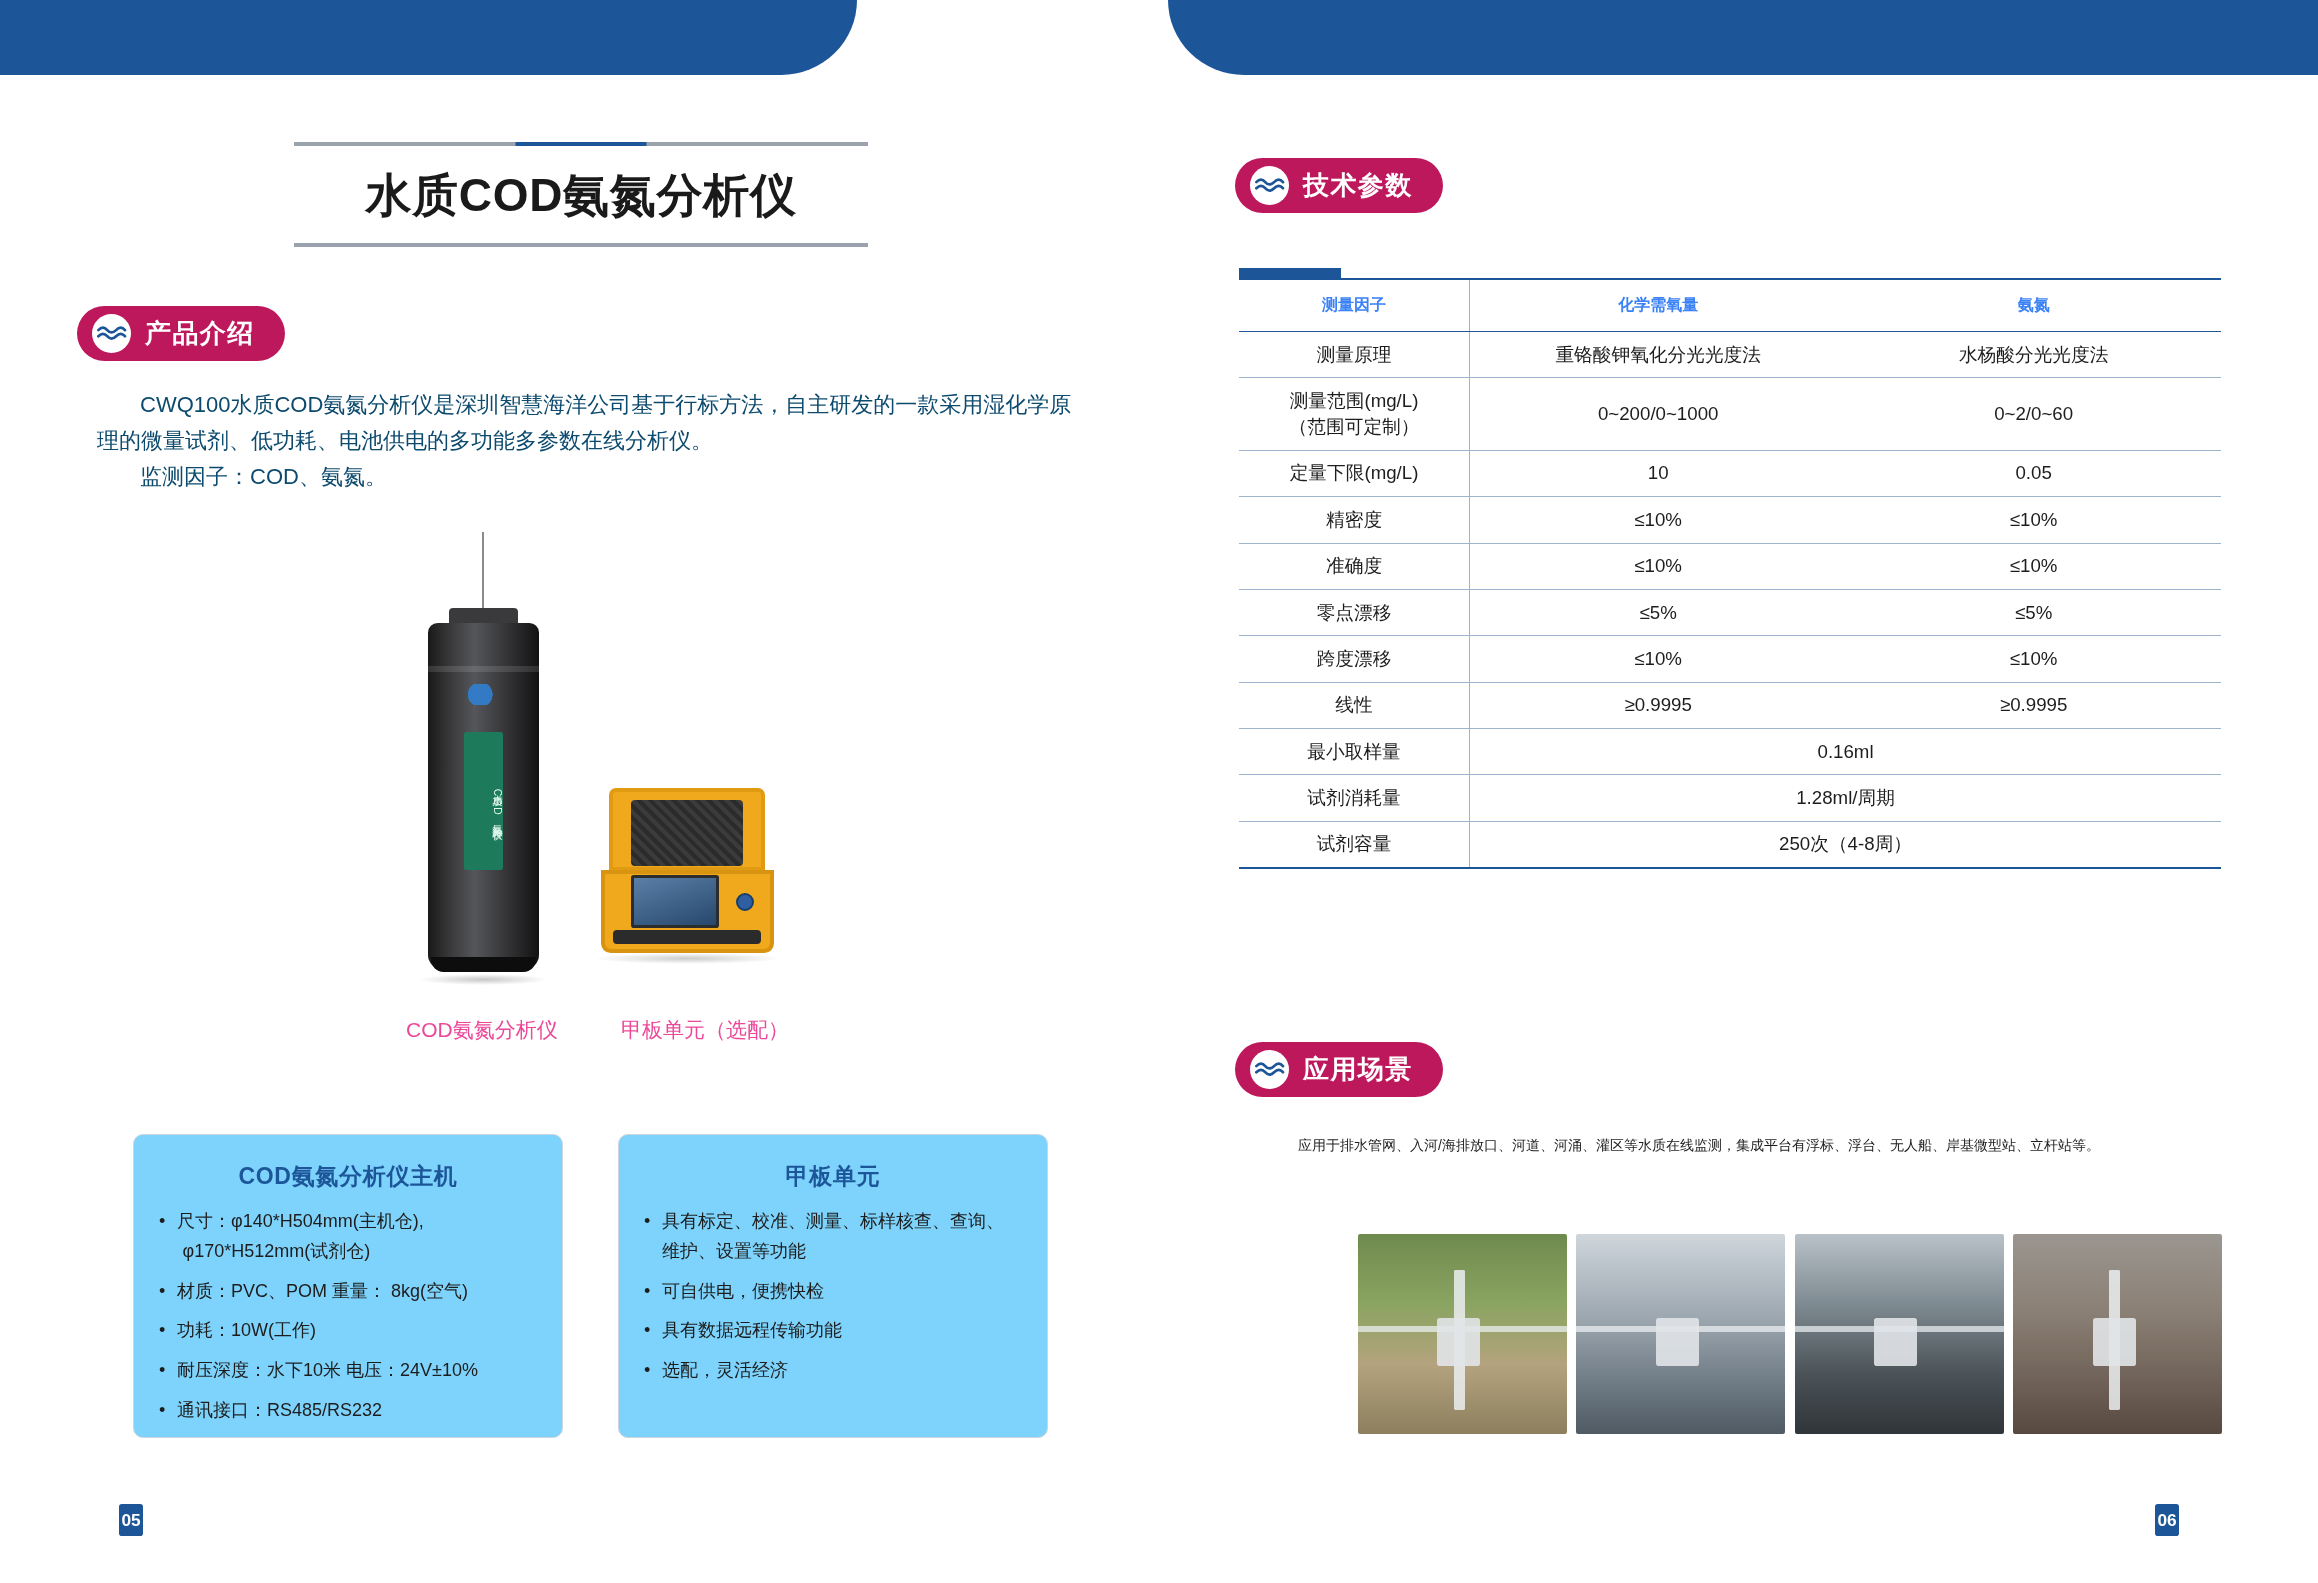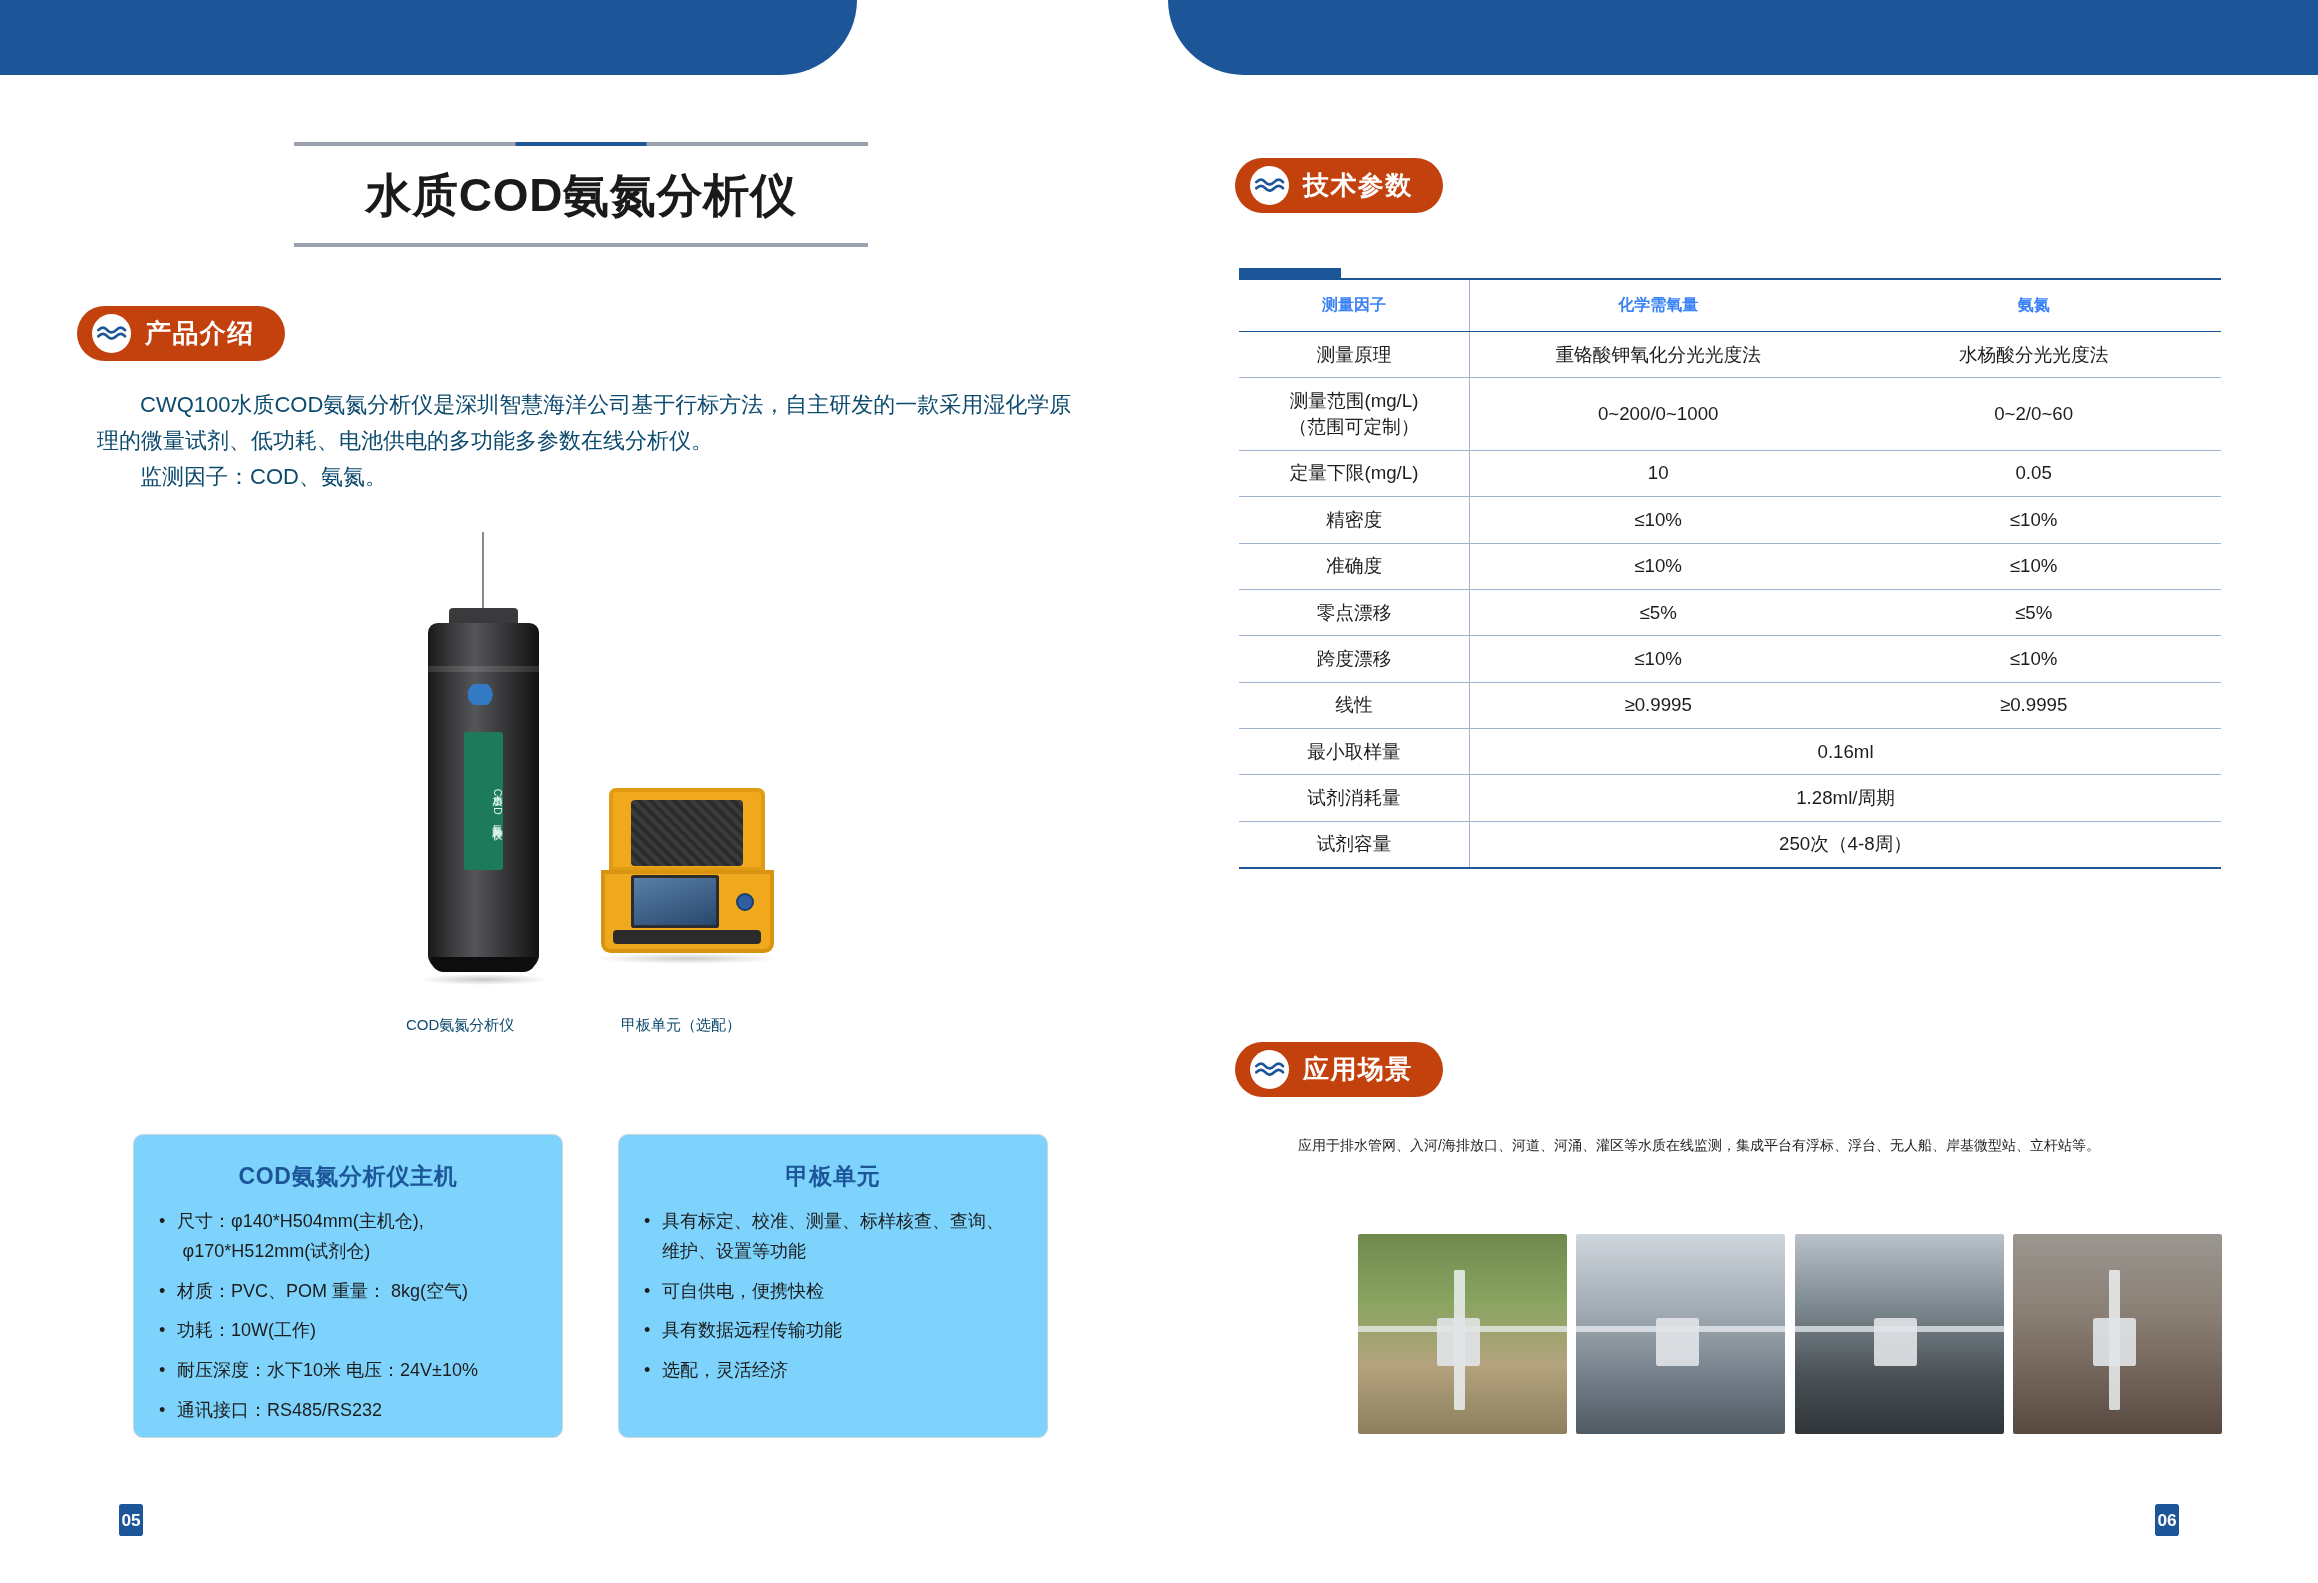--- a/index.html
+++ b/index.html
@@ -96,7 +96,7 @@
   .pill {
     display: inline-flex;
     align-items: center;
-    background: #c2410c;
+    background: #be185d;
     color: #ffffff;
     border-radius: 30px;
     height: 55px;

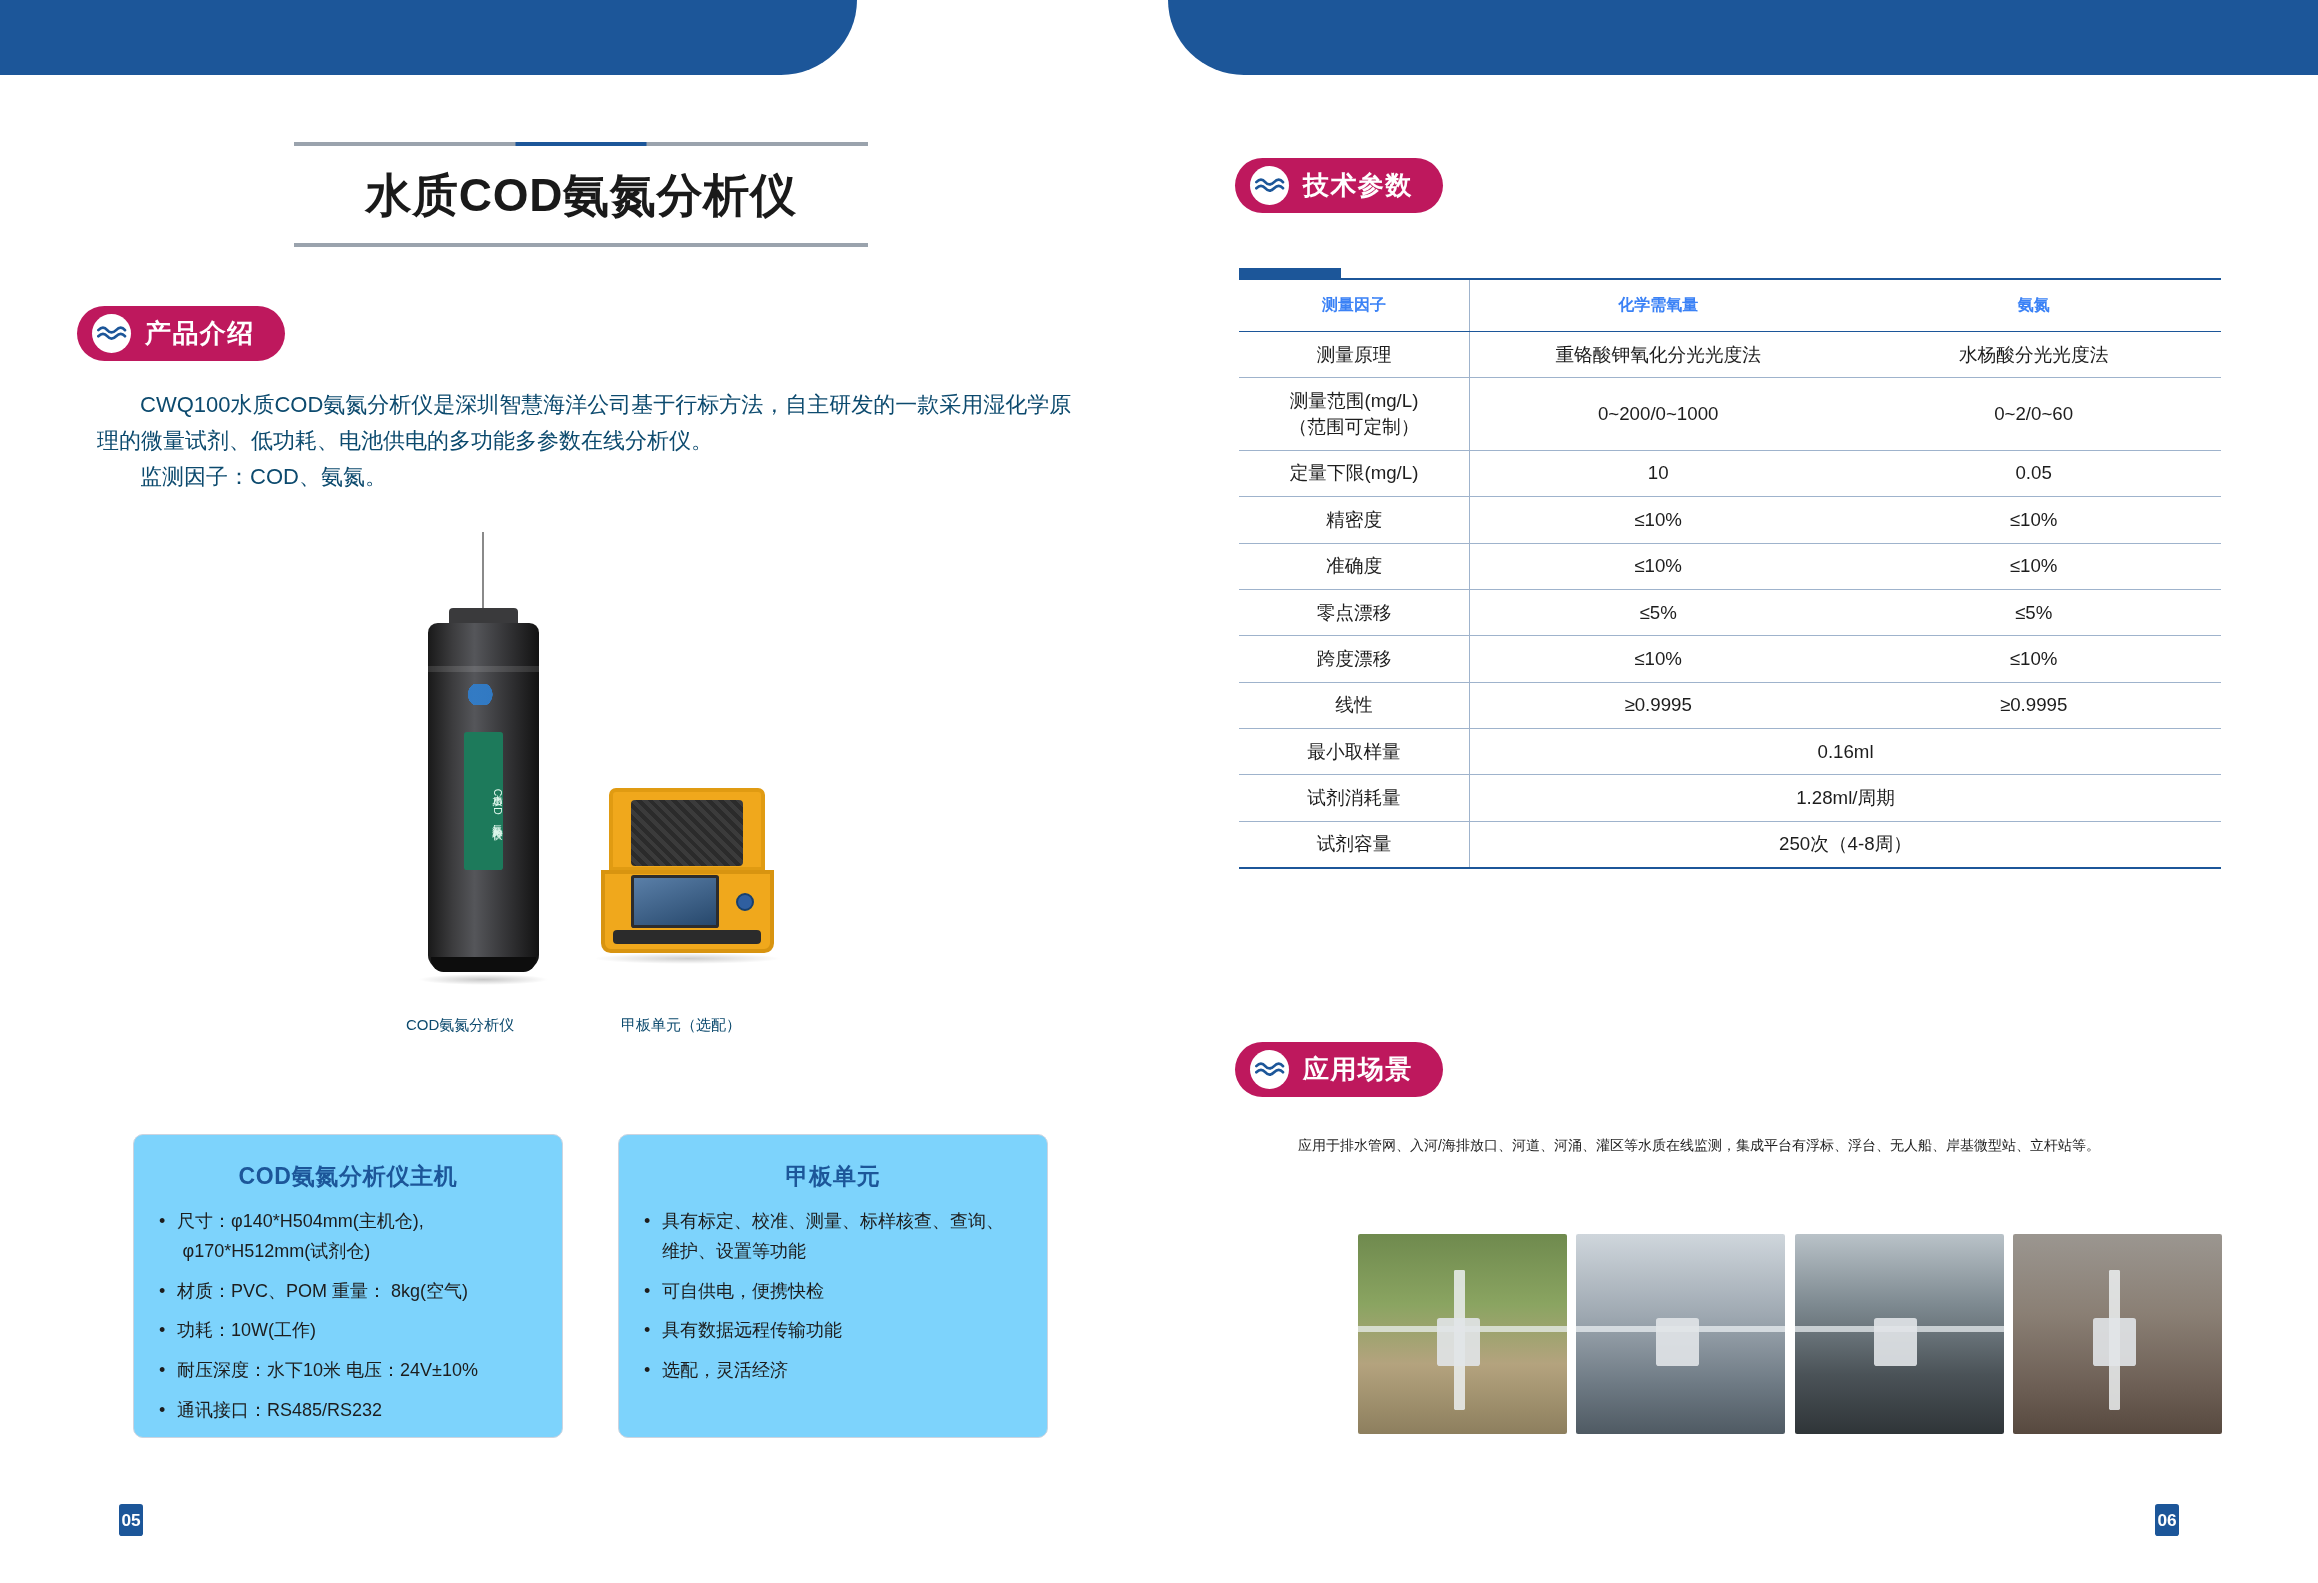--- a/index.html
+++ b/index.html
@@ -314,8 +314,8 @@
 
   .caption {
     position: absolute;
-    font-size: 15px;
-    color: #0c4a6e;
+    font-size: 21px;
+    color: #ec4899;
     white-space: nowrap;
   }
   .cap-analyzer { left: 406px; top: 1016px; }

